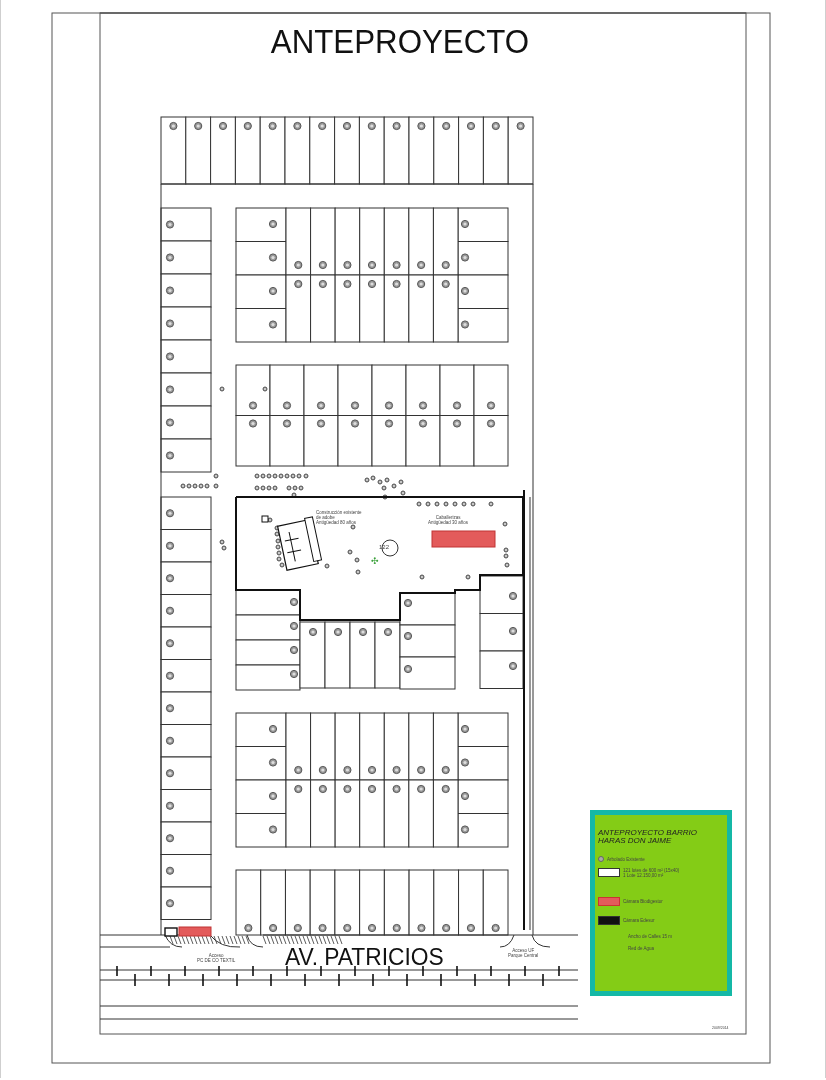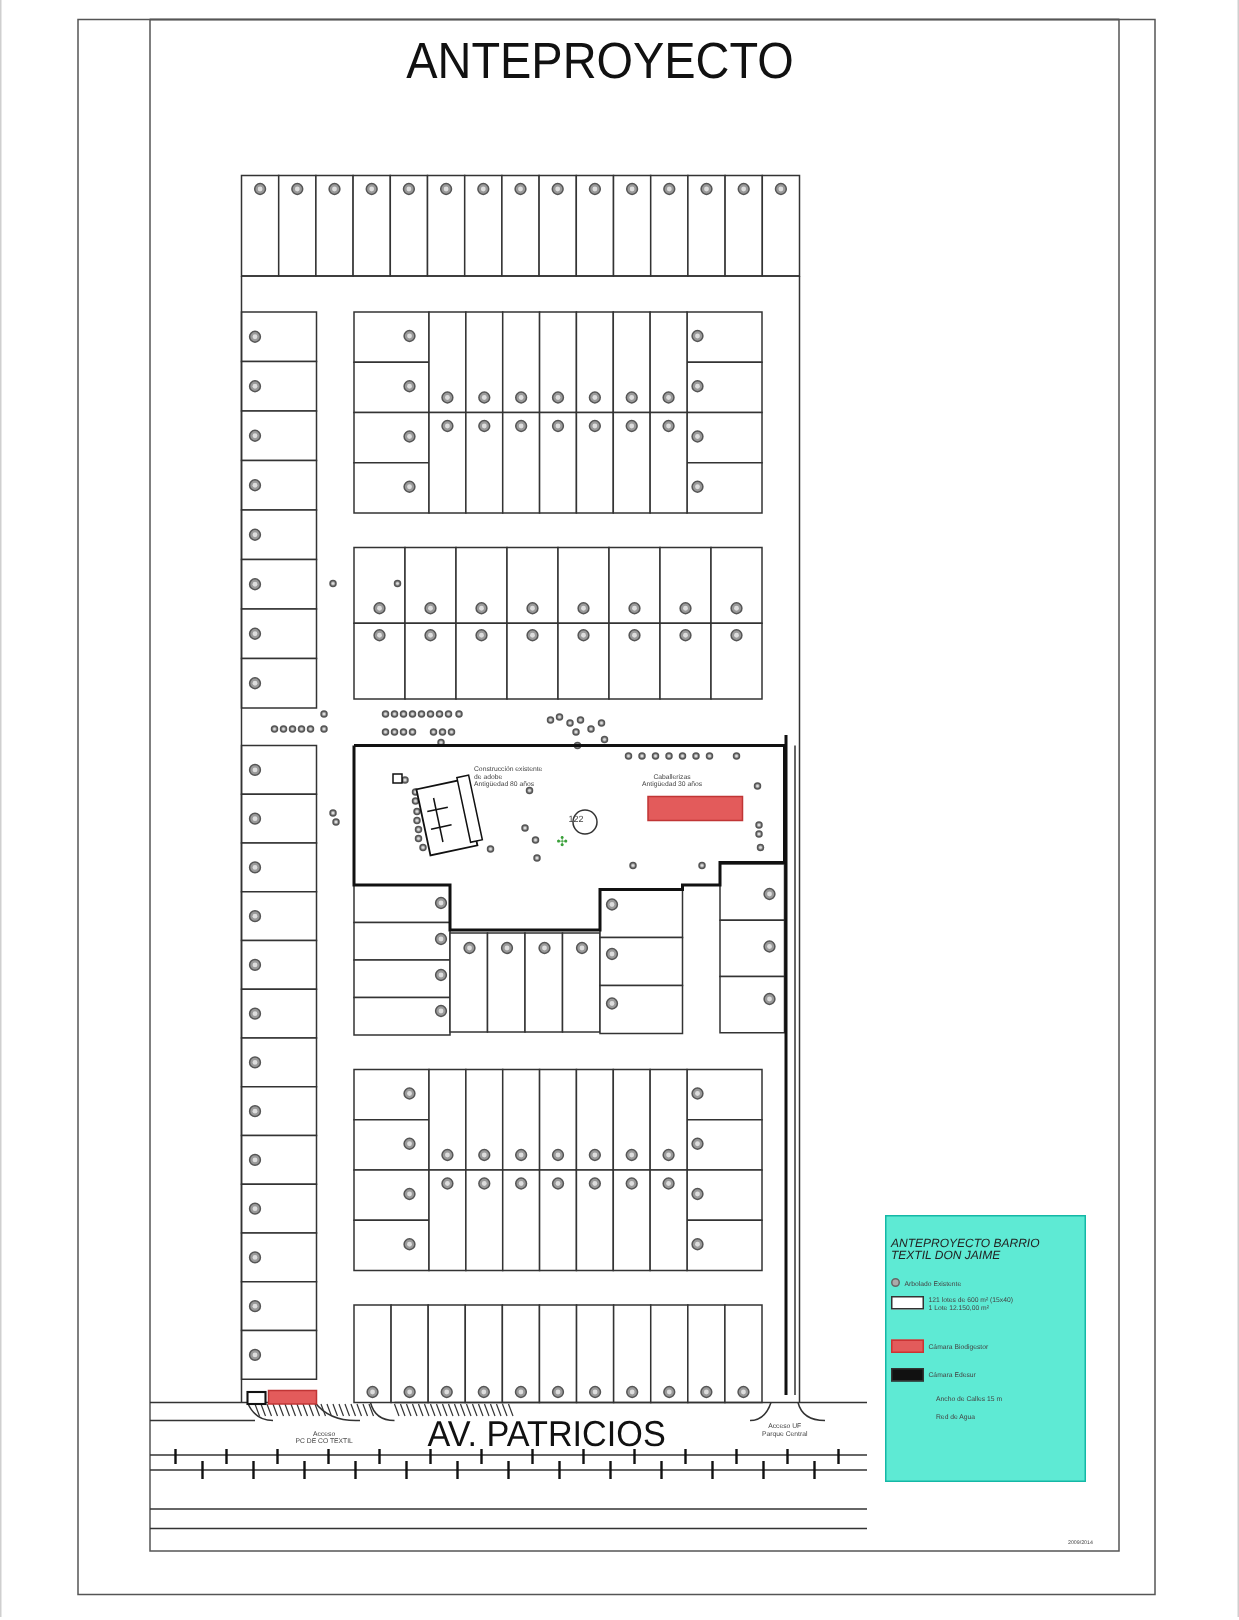--- a/index.html
+++ b/index.html
@@ -9,7 +9,7 @@
   .title{position:absolute;left:0;width:800px;top:22px;text-align:center;font-size:34px;letter-spacing:0px;color:#111;transform:scaleX(0.92);transform-origin:400px 0;}
   .street-label{position:absolute;left:285px;top:943px;font-size:24px;color:#111;transform:scaleX(0.95);transform-origin:left top;}
   .tiny{position:absolute;font-size:4.5px;color:#444;line-height:5px;white-space:nowrap;}
-  .legend{position:absolute;left:590px;top:810px;width:132px;height:176px;border:1px solid #14b8a6;background:#5eead4;}
+  .legend{position:absolute;left:590px;top:810px;width:132px;height:176px;border:5px solid #14b8a6;background:#84cc16;}
   .legend-title{position:absolute;left:3px;top:14px;font-size:8px;line-height:8px;font-style:italic;color:#222;width:128px;}
   .legend-row{position:absolute;left:3px;font-size:4.5px;color:#444;white-space:nowrap;display:flex;align-items:center;gap:3px;}
   .sw{display:inline-block;width:20px;height:7px;border:1px solid #333;}

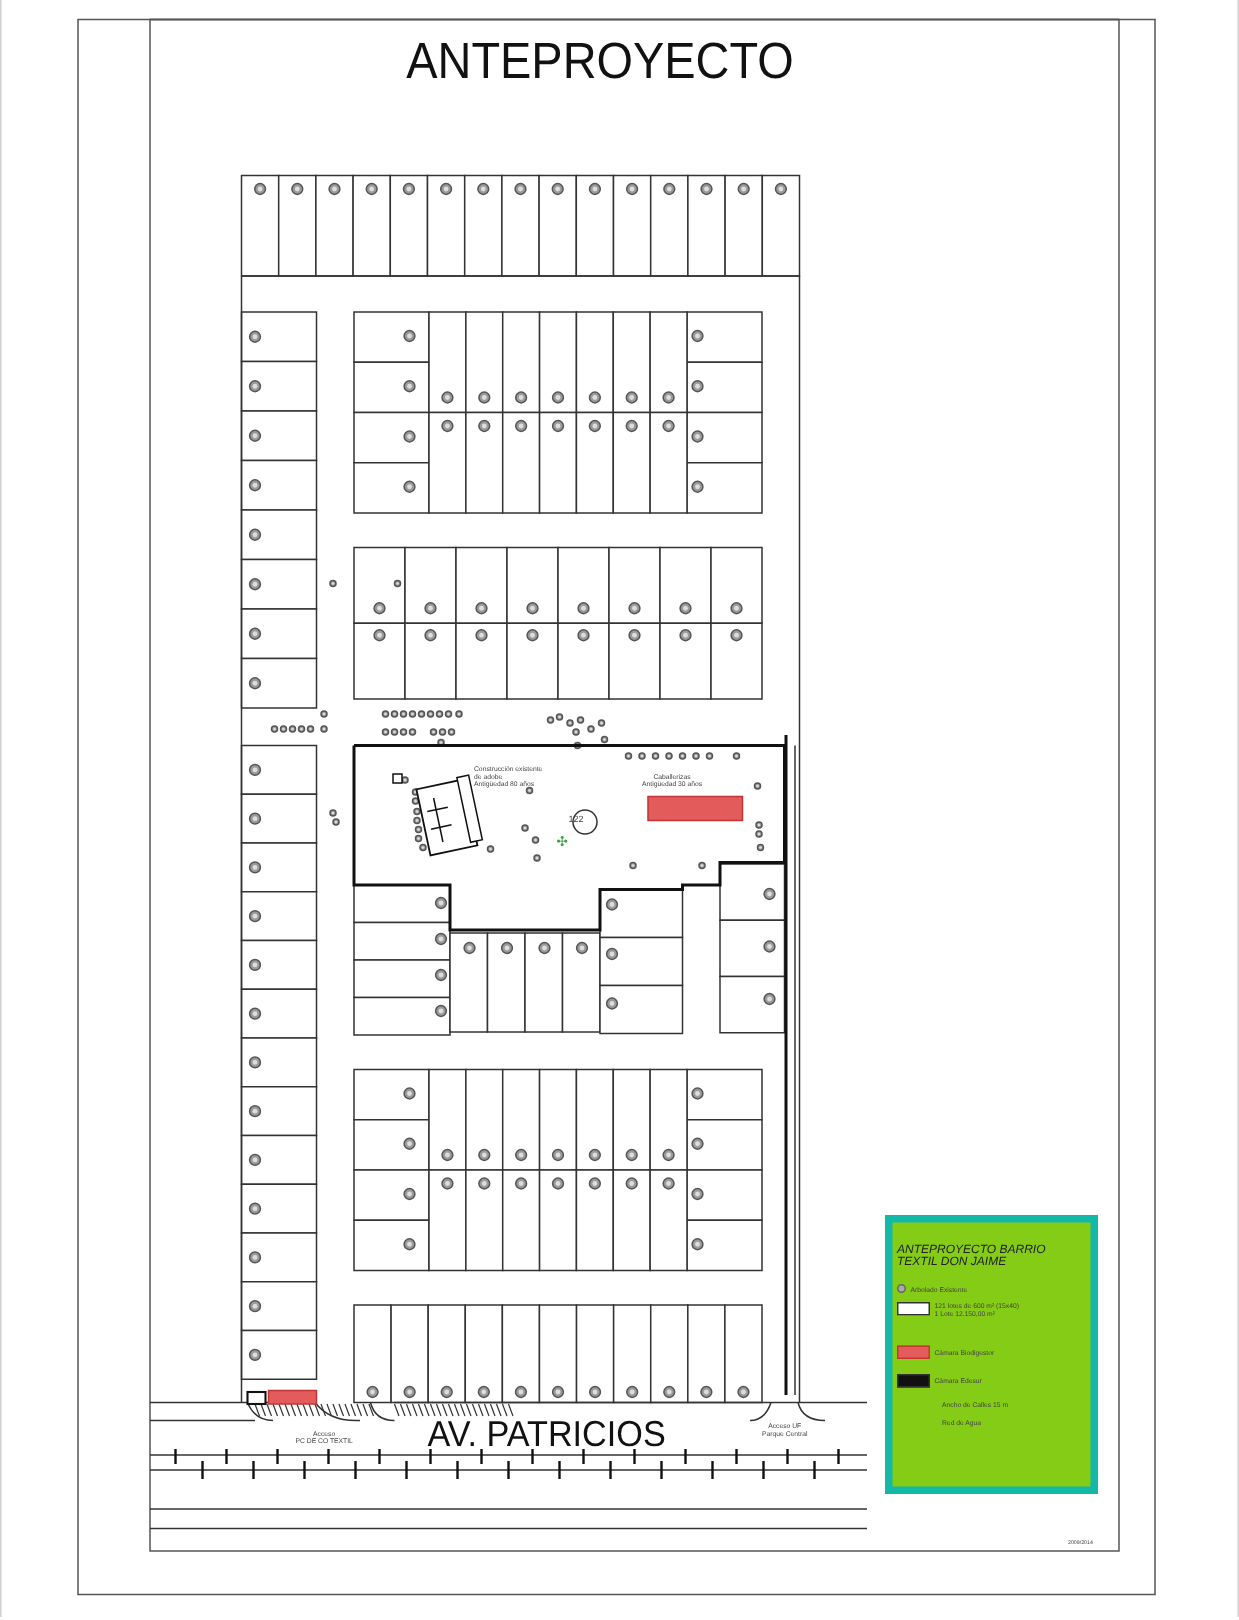--- a/index.html
+++ b/index.html
@@ -648,7 +648,7 @@
 <div class="legend">
   <div class="legend-title">
     <div>ANTEPROYECTO BARRIO</div>
-    <div>TEXTIL DON JAIME</div>
+    <div>HARAS DON JAIME</div>
   </div>
   <div class="legend-row" style="top:41px;">
     <span class="dotmark"></span>

